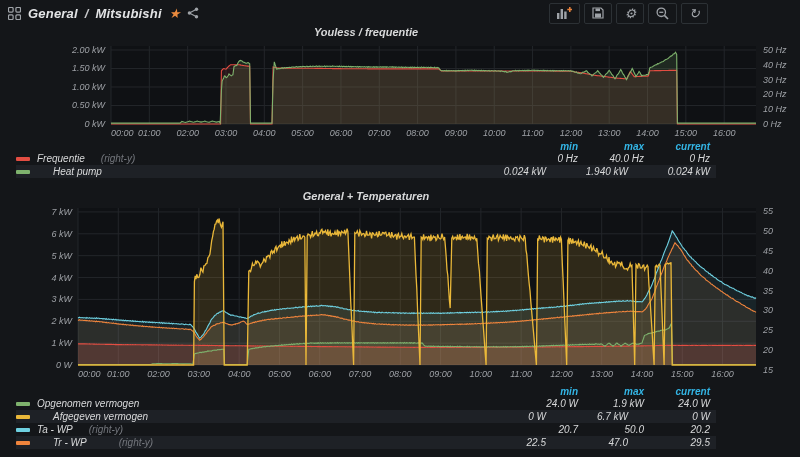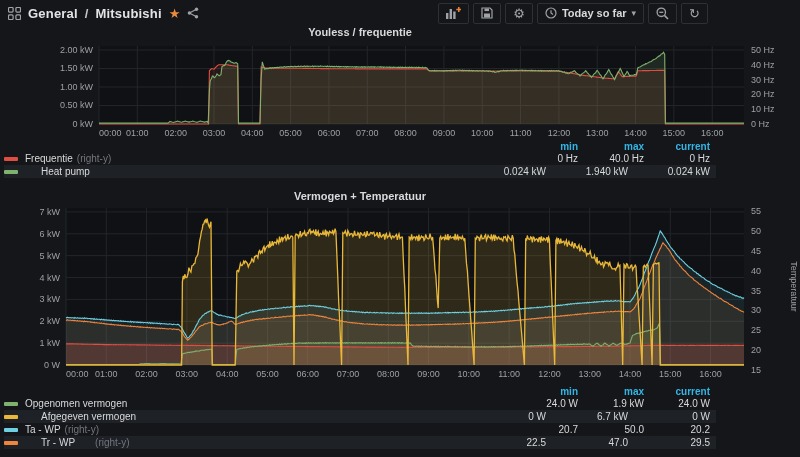--- a/index.html
+++ b/index.html
@@ -5,7 +5,7 @@
   * { box-sizing: border-box; }
   html,body { margin:0; padding:0; background:#141619; width:800px; height:457px; overflow:hidden;
               font-family:"Liberation Sans", sans-serif; -webkit-font-smoothing:antialiased; }
-  #app { position:relative; width:716px; height:457px; }
+  #app { position:relative; width:716px; height:457px;font-style:italic; }
 
   
   .navbar { position:absolute; top:0; left:0; right:0; height:26px; display:flex;

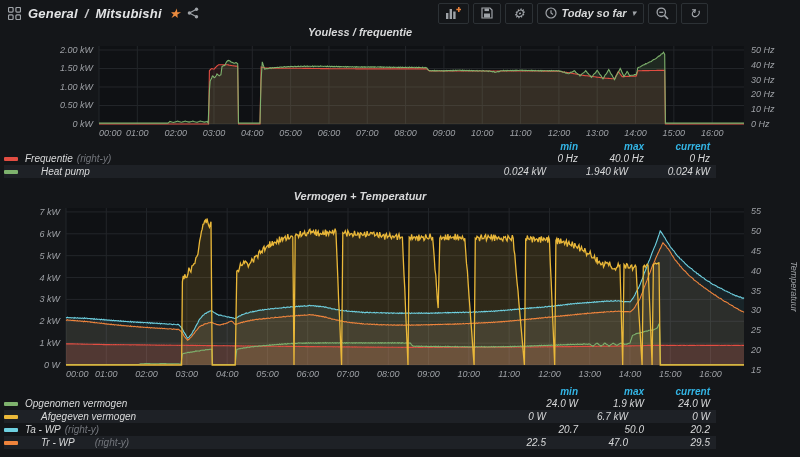--- a/index.html
+++ b/index.html
@@ -88,16 +88,6 @@
       </span>
       <span class="navbtn">
         <span class="glyph">⚙</span>
-      </span>
-      <span class="navbtn">
-        <span style="display:flex">
-          <svg width="12" height="12" viewBox="0 0 12 12">
-            <circle cx="6" cy="6" r="5" fill="none" stroke="#9fa3a8" stroke-width="1.2"></circle>
-            <path d="M6 3.2 V6 L8 7.4" stroke="#9fa3a8" stroke-width="1.2" fill="none"></path>
-          </svg>
-        </span>
-        <span class="time-label">Today so far</span>
-        <span class="caret">▾</span>
       </span>
       <span class="navbtn">
         <svg width="13" height="13" viewBox="0 0 13 13">

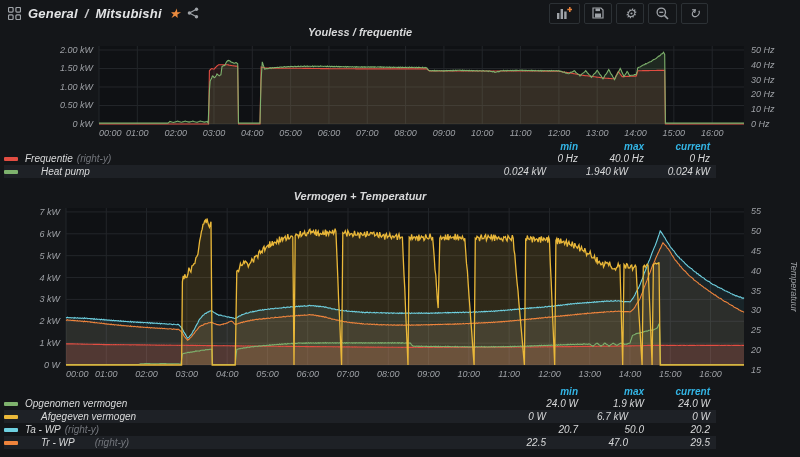--- a/index.html
+++ b/index.html
@@ -24,7 +24,7 @@
   .caret { color:#9fa3a8; font-size:9px; }
 
   
-  .panel { position:absolute; left:4px; right:0; }
+  .panel { position:absolute; left:16px; right:0; }
   .panel-title { height:15px; text-align:center; color:#d8d9da; font-size:11px; font-weight:bold;
                  cursor:pointer; }
   svg.chart { display:block; }

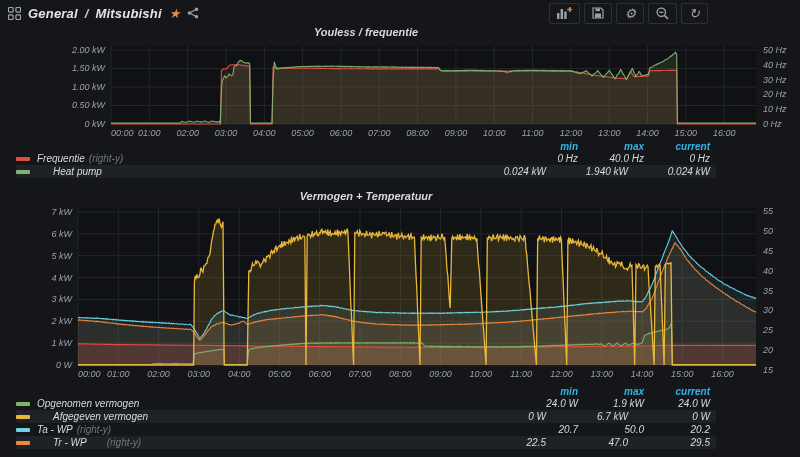--- a/index.html
+++ b/index.html
@@ -37,7 +37,7 @@
   .lrow.lheader { height:11px; }
   .swatch { width:14px; height:4px; border-radius:1px; margin-right:7px; flex:none; cursor:pointer; }
   .llabel { color:#d8d9da; cursor:pointer; white-space:nowrap; }
-  .lsuffix { color:#73767c; margin-left:4px; white-space:nowrap; }
+  .lsuffix { color:#73767c; margin-left:16px; white-space:nowrap; }
   .spacer { flex:1; }
   .lcell { width:66px; text-align:right; color:#d8d9da; white-space:nowrap; }
   .lcell.hdr { color:#33b5e5; font-weight:bold; }

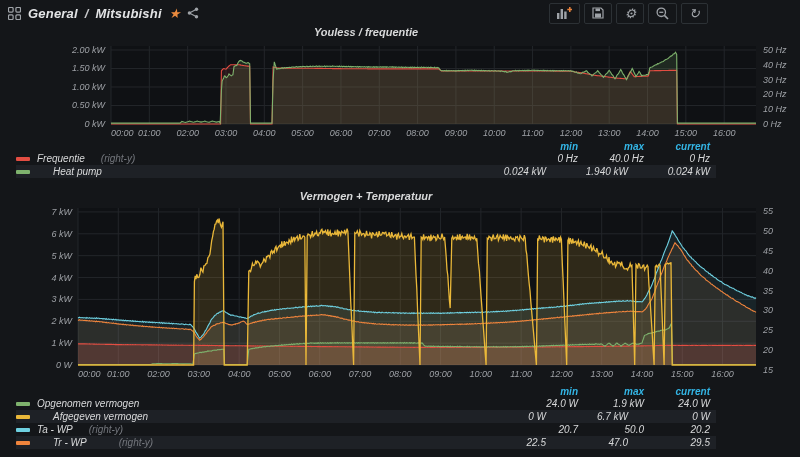--- a/index.html
+++ b/index.html
@@ -189,7 +189,7 @@
   </div>
 
   <div class="panel" style="top:190px; height:267px;">
-    <div class="panel-title" style="height:14px">Vermogen + Temperatuur</div>
+    <div class="panel-title" style="height:14px">General + Temperaturen</div>
     <svg id="chart2" class="chart" width="800" height="182">
         <rect x="62" y="4" width="678" height="157" fill="#0f1114"></rect>
         <line x1="62" y1="4" x2="62" y2="161" stroke="#23262a" stroke-width="1"></line>

